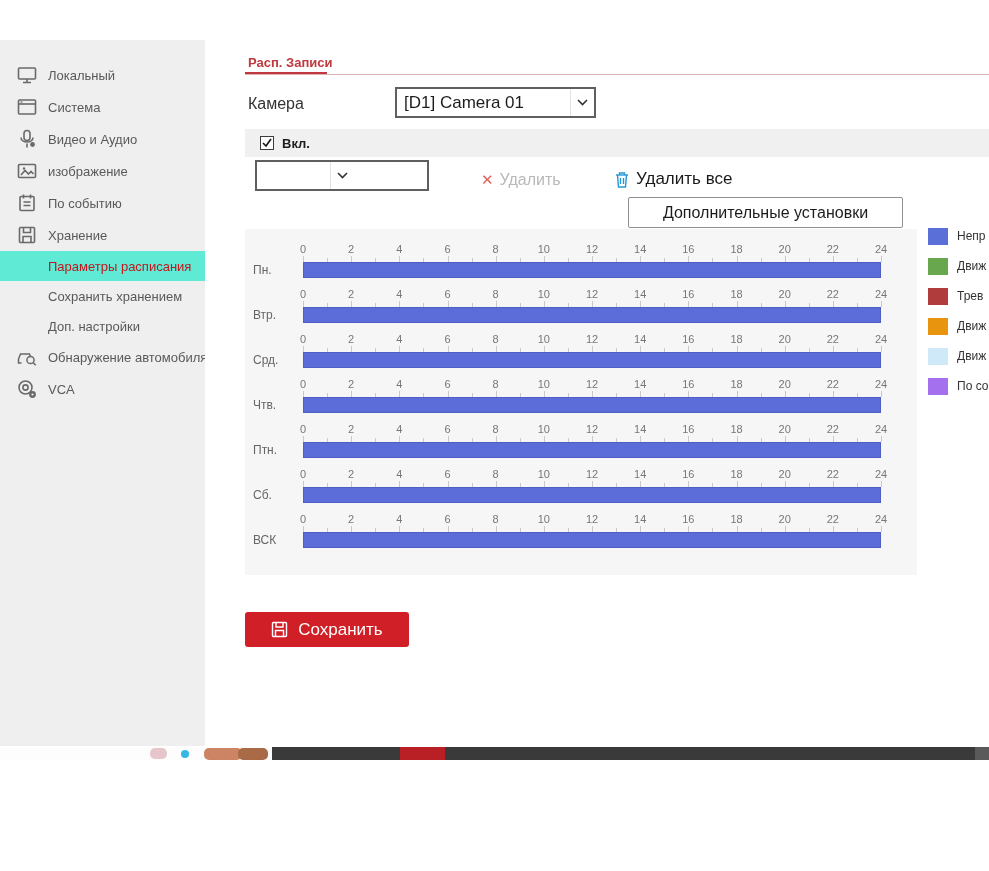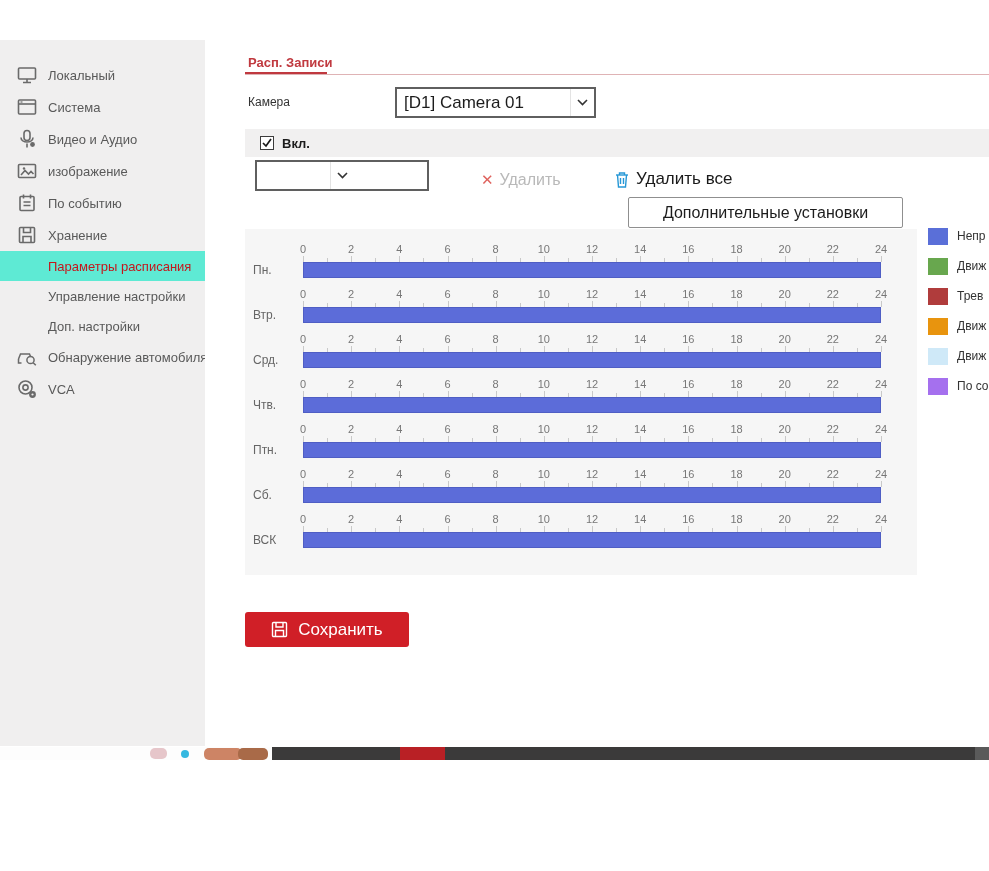--- a/index.html
+++ b/index.html
@@ -32,7 +32,7 @@
   .tab-underline { position:absolute; left:40px; top:32px; width:82px; height:3px; background:#c0393f; }
   .tab-line { position:absolute; left:40px; top:34px; width:744px; height:1px; background:#dfb3b5; }
 
-  .camera-label { position:absolute; left:43px; top:55px; font-size:12px; color:#333; }
+  .camera-label { position:absolute; left:43px; top:55px; font-size:16px; color:#333; }
   .select-box { position:absolute; background:#fff; border:2px solid #5f5f5f; display:flex; align-items:center; cursor:pointer; }
   .select-box .sel-text { padding-left:7px; color:#1c1c1c; white-space:nowrap; overflow:hidden; flex:1; }
   .select-box .sel-arrow { width:24px; height:100%; display:flex; align-items:center; justify-content:center; border-left:1px solid #e3e3e3; }

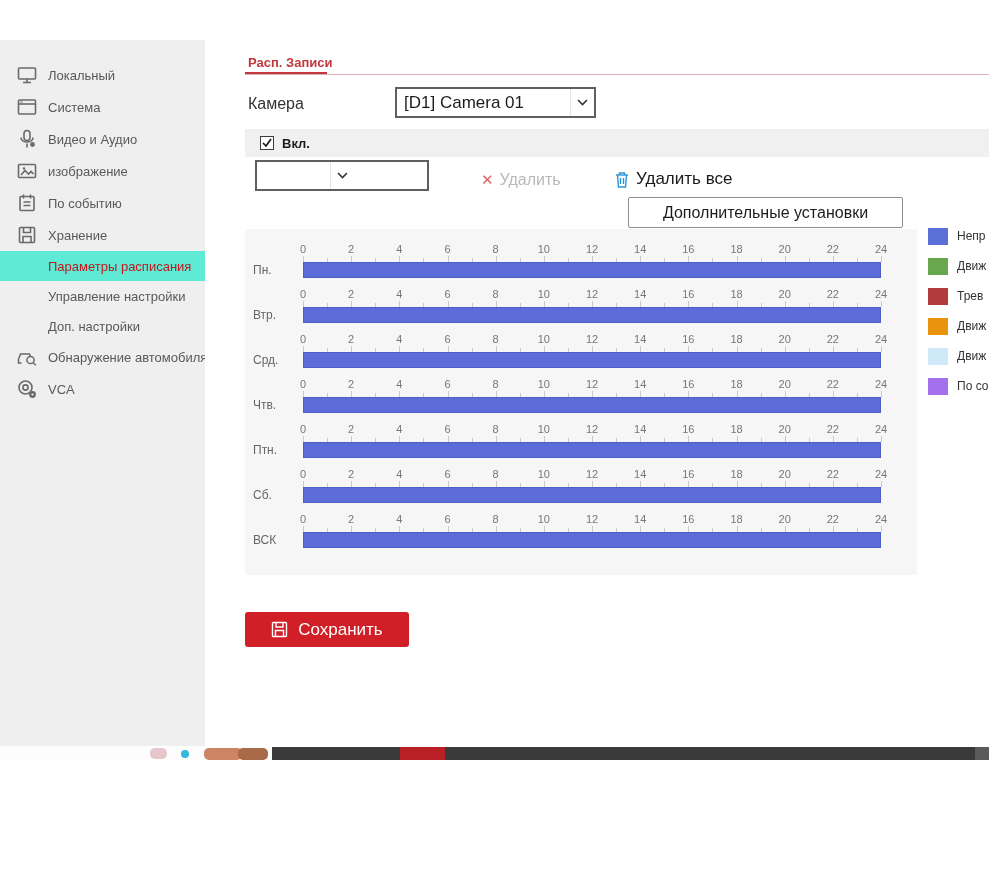--- a/index.html
+++ b/index.html
@@ -151,7 +151,7 @@
           <span class="lbl">Параметры расписания</span>
         </div>
         <div class="side-item child">
-          <span class="lbl">Управление настройки</span>
+          <span class="lbl">Сохранить хранением</span>
         </div>
         <div class="side-item child">
           <span class="lbl">Доп. настройки</span>

